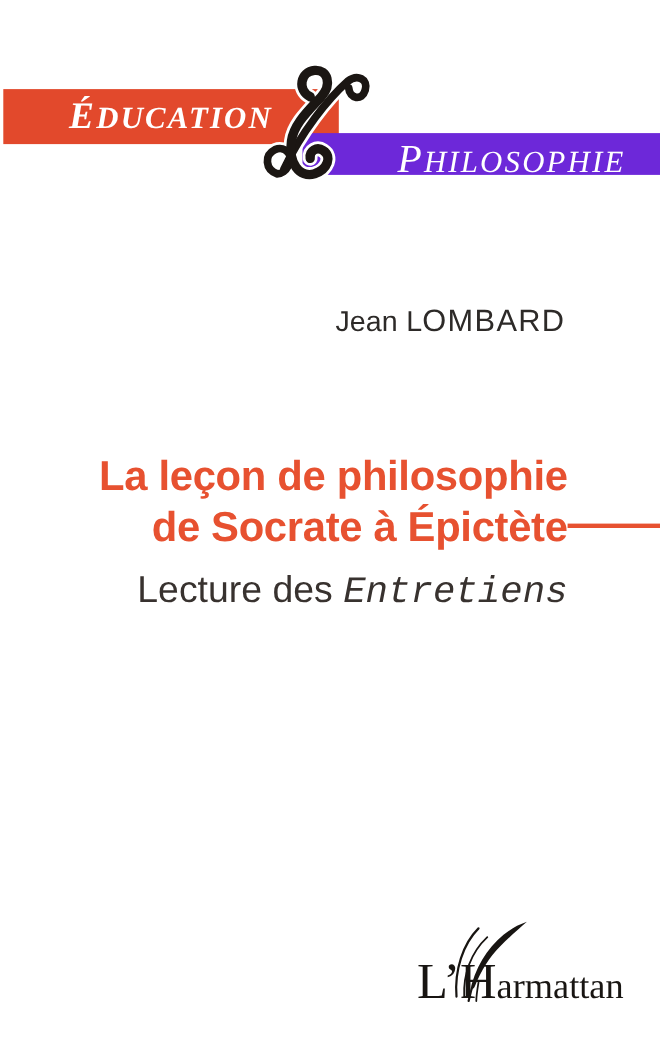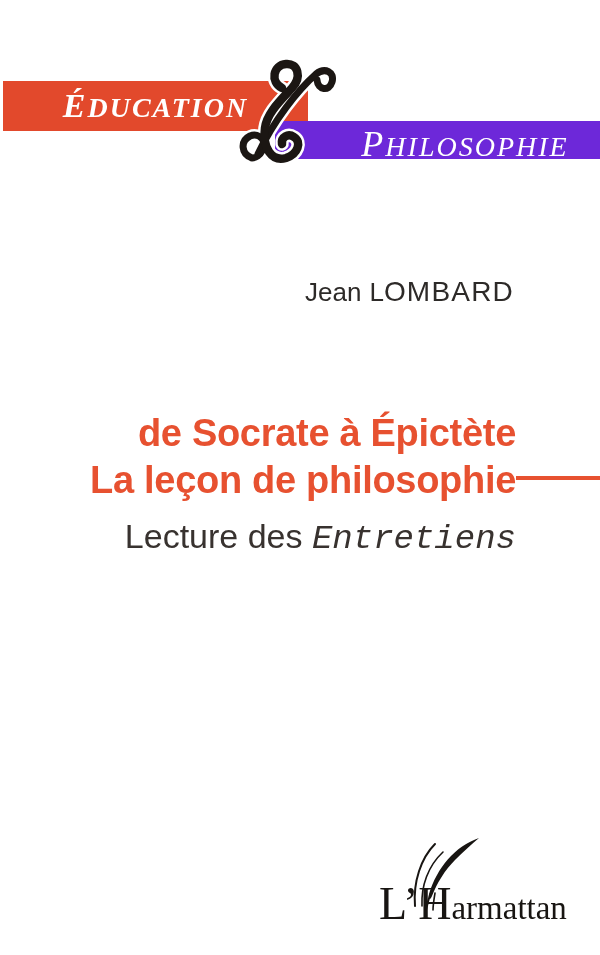--- a/index.html
+++ b/index.html
@@ -90,8 +90,8 @@
   </div>
 
   <div class="title-block" style="color: rgb(231, 81, 48);">
+    <div class="title-line">La leçon de philosophie</div>
     <div class="title-line">de Socrate à Épictète</div>
-    <div class="title-line">La leçon de philosophie</div>
     <div class="subtitle" style="color: rgb(56, 50, 47);">
       <span>Lecture des </span><em>Entretiens</em>
     </div>

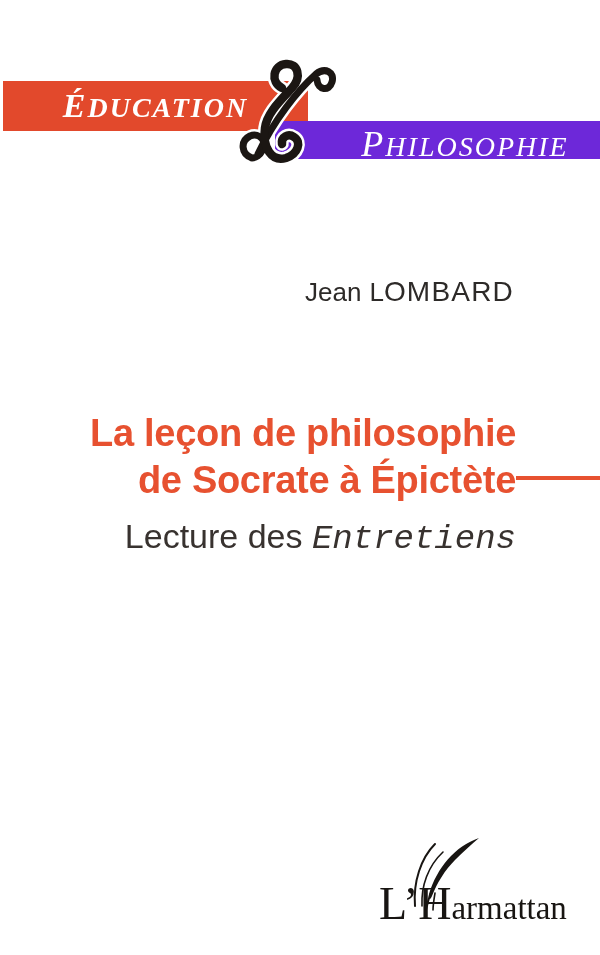--- a/index.html
+++ b/index.html
@@ -45,7 +45,7 @@
   
   .publisher{position:absolute;left:375px;top:840px;width:215px;height:90px;}
   .pub-text{
-    position:absolute;left:4px;top:38px;white-space:nowrap;
+    position:absolute;left:4px;top:26px;white-space:nowrap;
     font-family:"Liberation Serif",serif;line-height:1.15;
   }
   .pub-big{font-size:46px;}

